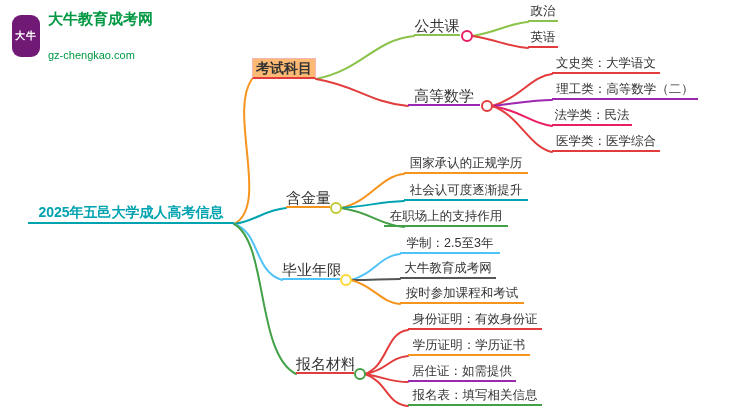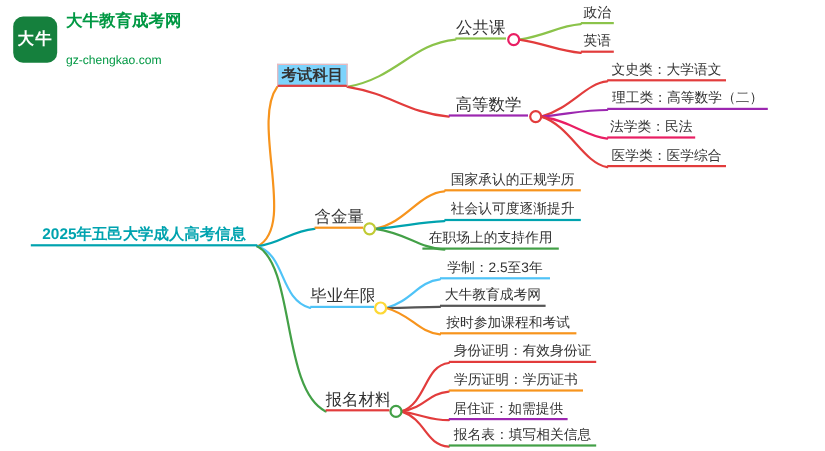--- a/index.html
+++ b/index.html
@@ -34,9 +34,9 @@
 
   .logo{position:absolute;left:12px;top:10px;display:flex;align-items:center;gap:8px;}
   .logo-icon{
-    width:40px;height:42px;background:#15803d;border-radius:9px;color:#fff;
+    width:28px;height:42px;background:#701a75;border-radius:9px;color:#fff;
     font-weight:bold;display:flex;align-items:center;justify-content:center;
-    font-size:15px;letter-spacing:1px;
+    font-size:10px;letter-spacing:1px;
   }
   .logo-meta{display:flex;flex-direction:column;}
   .brand{color:#009843;font-weight:bold;font-size:15px;}

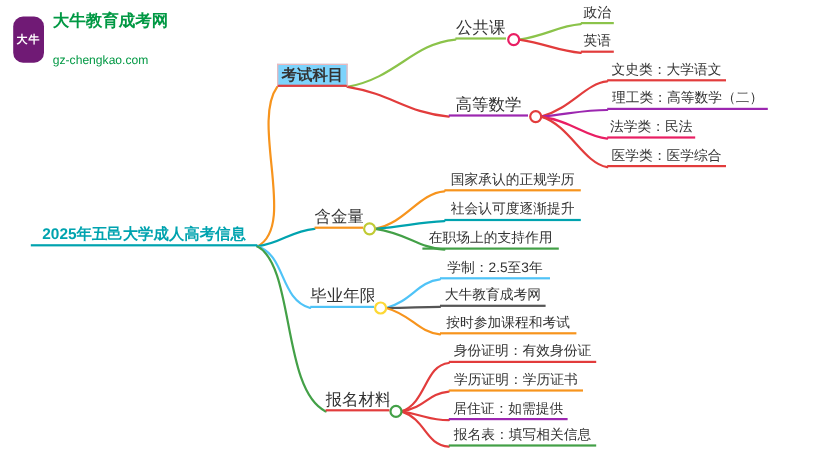--- a/index.html
+++ b/index.html
@@ -21,7 +21,7 @@
   .main2{font-weight:normal;font-size:15px;}
   .main{
     font-weight:bold;font-size:14px;height:21px;line-height:18px;
-    border:1px solid #f7b5b5;border-bottom:2px solid #e23c3c;background:#7dd3fc;
+    border:1px solid #f7b5b5;border-bottom:2px solid #e23c3c;background:#fdba74;
   }
   .central{
     font-weight:bold;font-size:14px;color:#00a3af;height:22px;line-height:21px;

